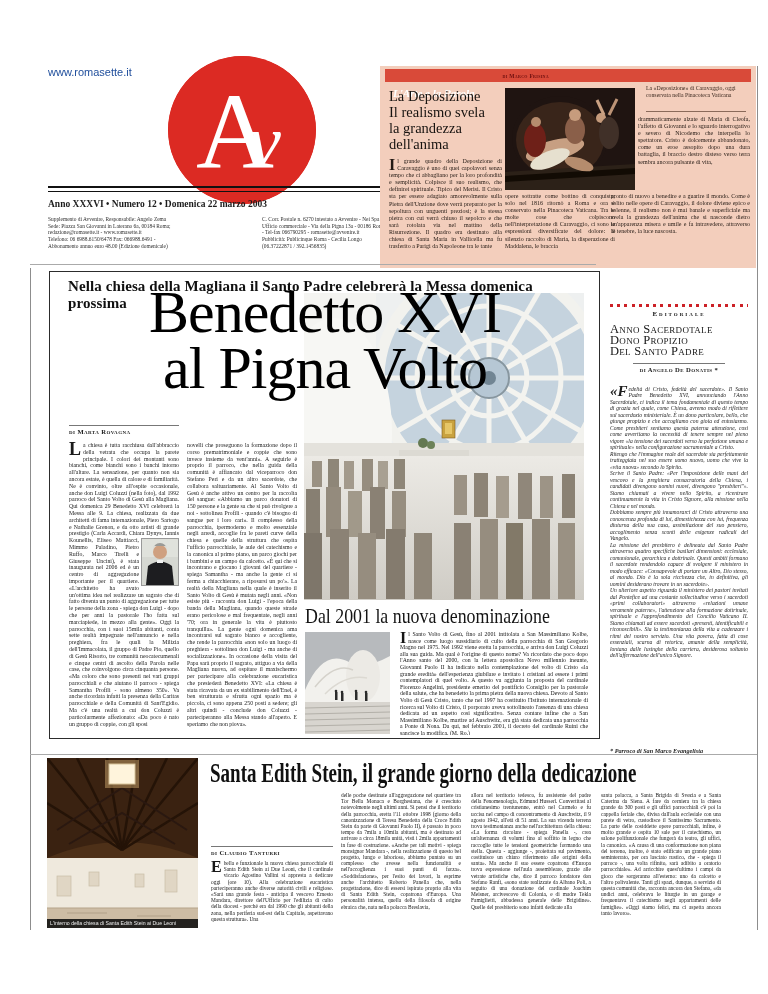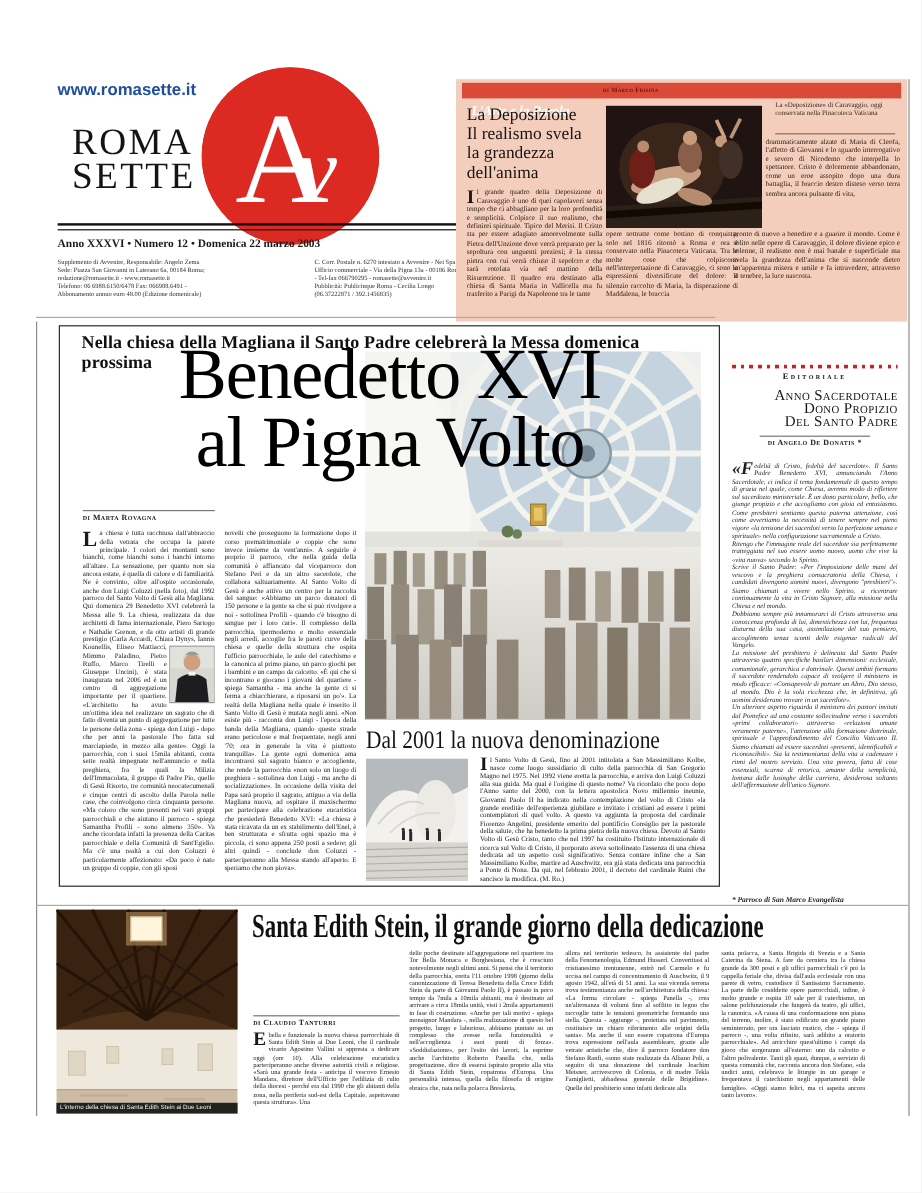--- a/index.html
+++ b/index.html
@@ -17,7 +17,7 @@
   .rule{background:#777;height:1px;}
   .sans{font-family:"Liberation Sans",sans-serif;}
   
-  .site-url{font-weight:bold;font-size:14px;color:#1e4d9b;text-decoration:none;}
+  .site-url{font-weight:normal;font-size:11px;color:#1e4d9b;text-decoration:none;}
   .logo{font-size:31px;line-height:29px;letter-spacing:2px;color:#141414;}
   .av-circle{width:148px;height:148px;border-radius:50%;background:#dc2a23;overflow:hidden;}
   .issue{font-weight:bold;font-size:9.5px;color:#1c1c1c;}

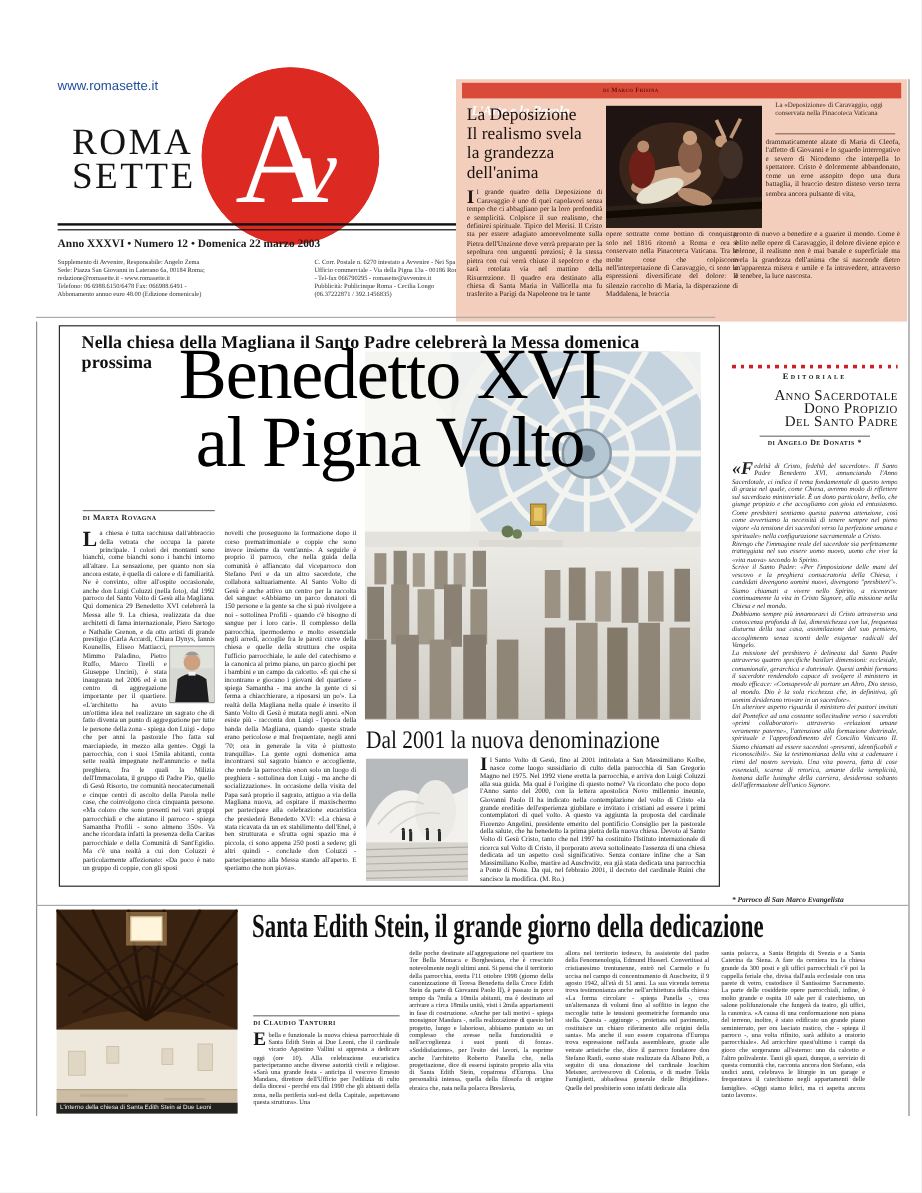--- a/index.html
+++ b/index.html
@@ -57,10 +57,6 @@
 
   <a class="abs site-url sans" style="left:48px;top:66px;" href="#">www.romasette.it</a>
 
-  <div class="abs logo" style="left:60px;top:103px;">
-    <div>ROMA</div>
-    <div>SETTE</div>
-  </div>
 
   <div class="abs av-circle" style="left:168px;top:56px;">
     <svg width="148" height="148" viewBox="0 0 148 148">

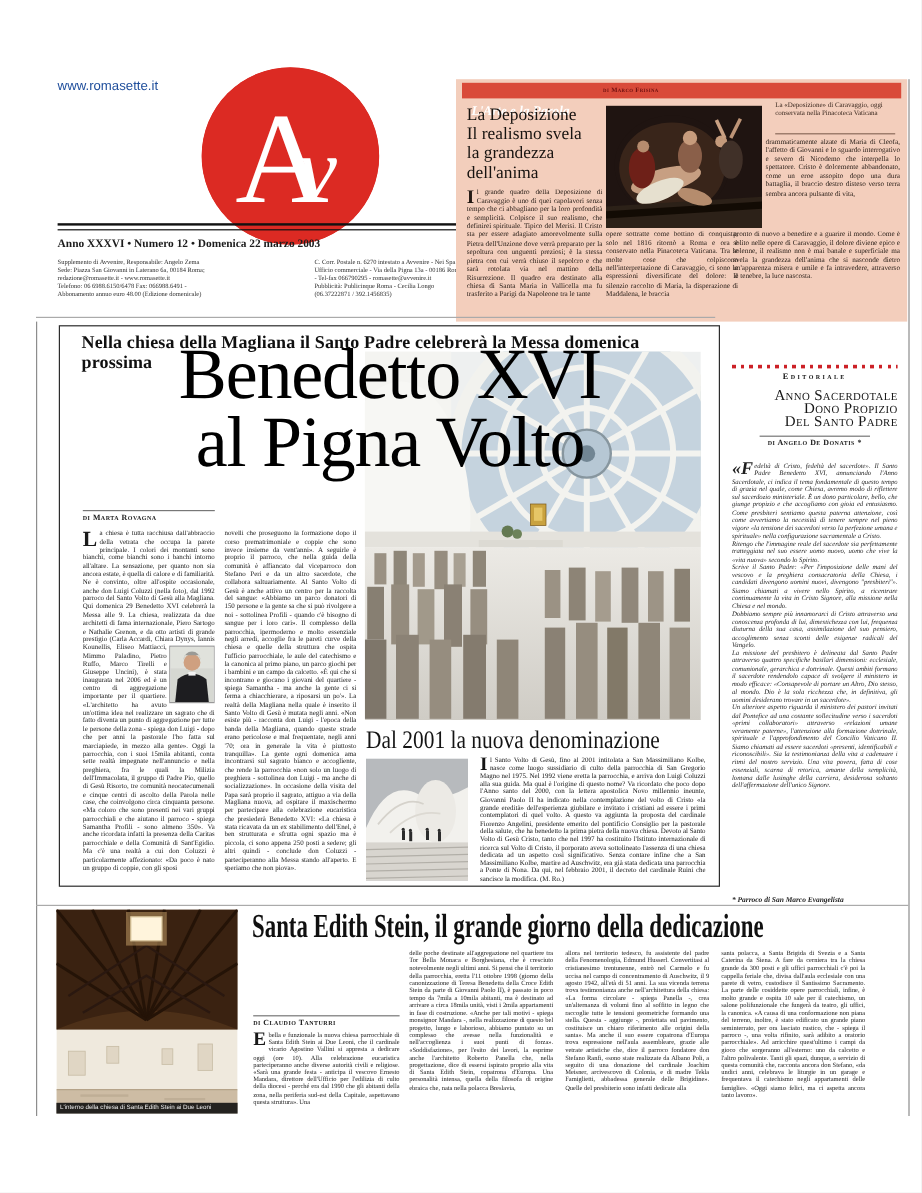--- a/index.html
+++ b/index.html
@@ -38,7 +38,7 @@
   
   .ed-dots{height:3px;background:repeating-linear-gradient(90deg,#cc2127 0 3px,transparent 3px 7.2px);}
   .ed-label{font-variant:small-caps;font-size:7px;letter-spacing:2px;text-align:center;color:#141414;font-weight:bold;}
-  .ed-title{font-variant:small-caps;font-size:12.5px;line-height:10.8px;text-align:right;color:#161616;letter-spacing:.3px;}
+  .ed-title{font-variant:small-caps;font-size:12.5px;line-height:10.8px;text-align:left;color:#161616;letter-spacing:.3px;}
   .ed-body{font-style:italic;font-size:5.6px;line-height:6.5px;color:#1d1d1d;}
   .ed-dc{float:left;font-size:15px;line-height:11px;padding-right:1px;font-weight:bold;}
   .ed-foot{font-weight:bold;font-style:italic;font-size:6.2px;color:#1d1d1d;}

